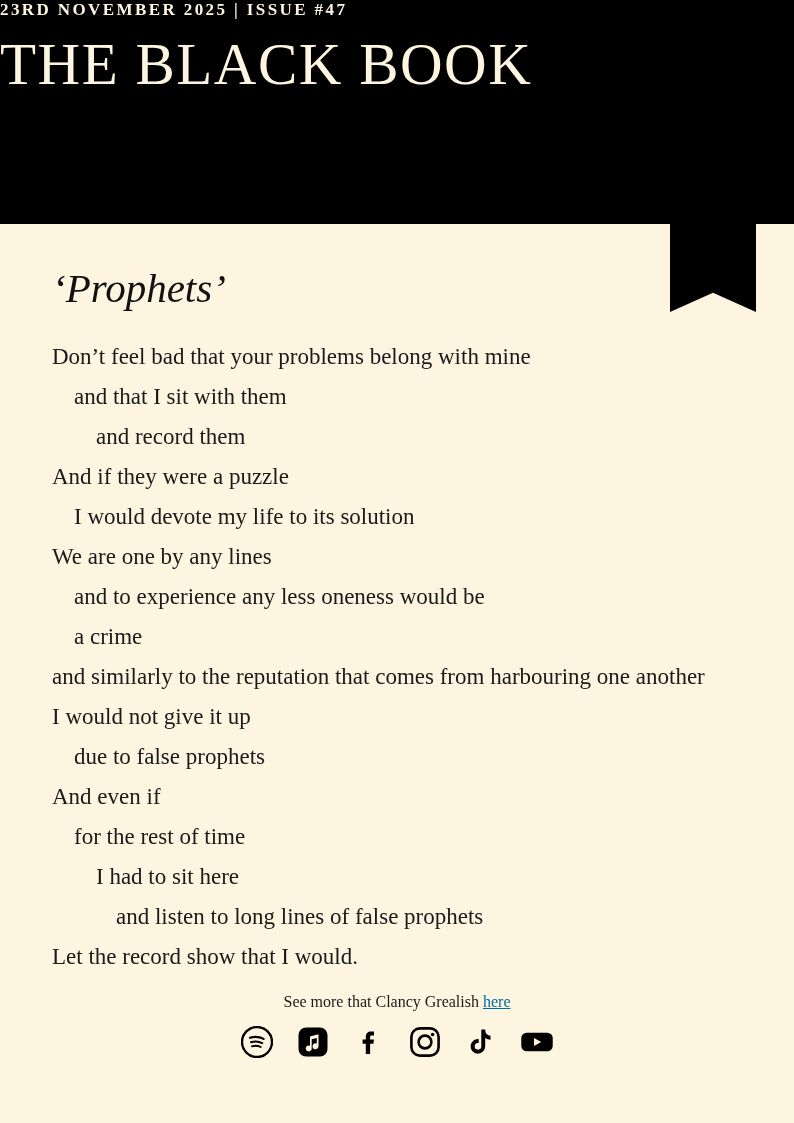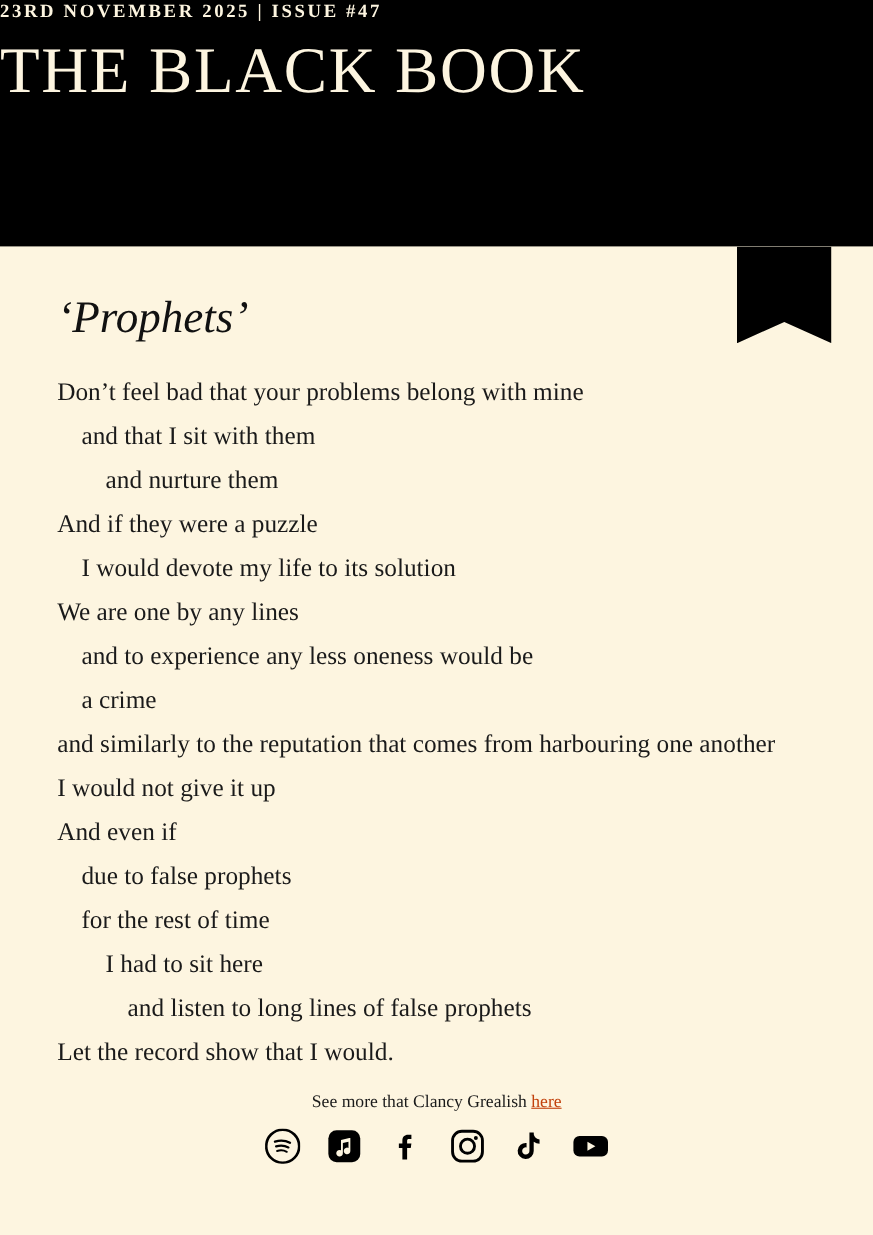--- a/index.html
+++ b/index.html
@@ -134,7 +134,7 @@
     <div class="poem">
       <div class="line">Don’t feel bad that your problems belong with mine</div>
       <div class="line indent-1">and that I sit with them</div>
-      <div class="line indent-2">and nurture them</div>
+      <div class="line indent-2">and record them</div>
       <div class="line">And if they were a puzzle</div>
       <div class="line indent-1">I would devote my life to its solution</div>
       <div class="line">We are one by any lines</div>

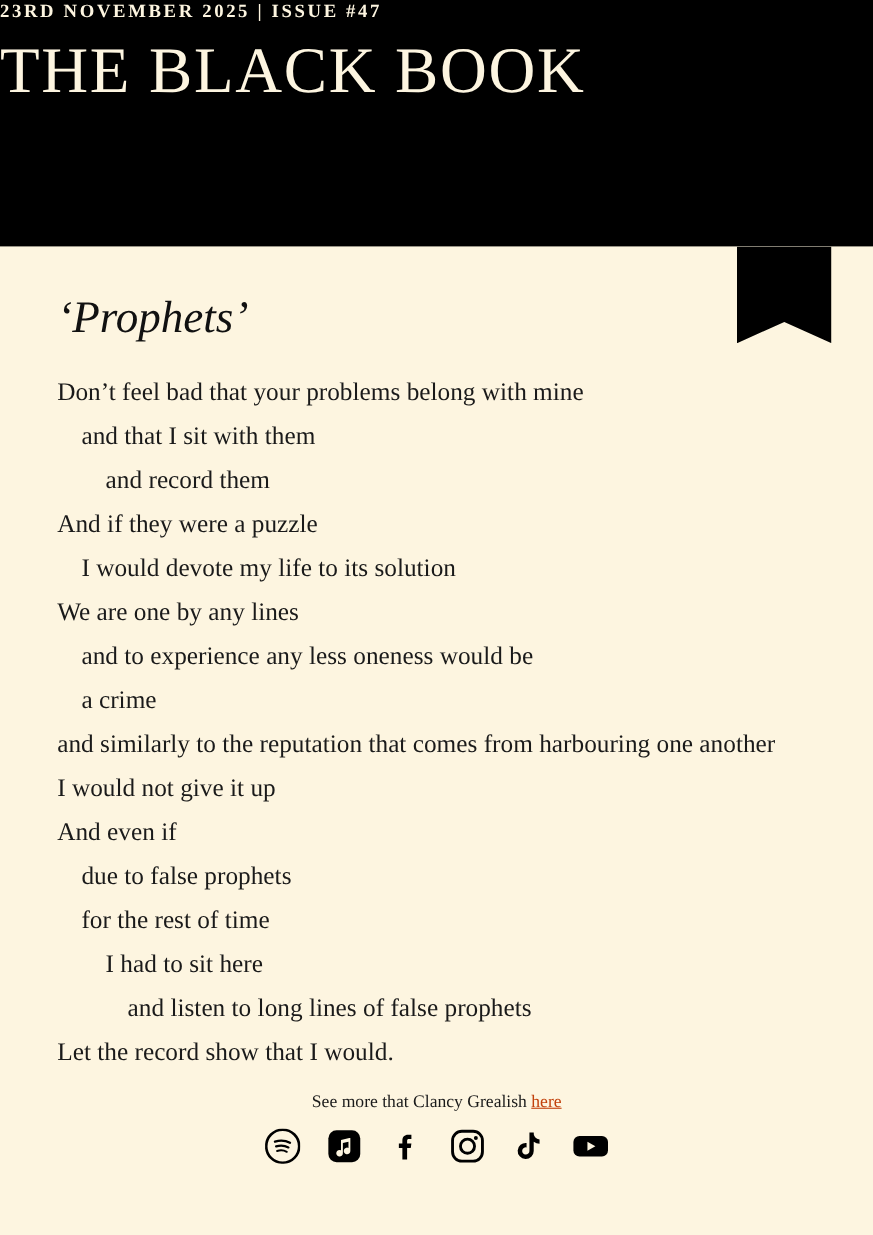--- a/index.html
+++ b/index.html
@@ -142,8 +142,8 @@
       <div class="line indent-1">a crime</div>
       <div class="line">and similarly to the reputation that comes from harbouring one another</div>
       <div class="line">I would not give it up</div>
+      <div class="line indent-1">due to false prophets</div>
       <div class="line">And even if</div>
-      <div class="line indent-1">due to false prophets</div>
       <div class="line indent-1">for the rest of time</div>
       <div class="line indent-2">I had to sit here</div>
       <div class="line indent-3">and listen to long lines of false prophets</div>

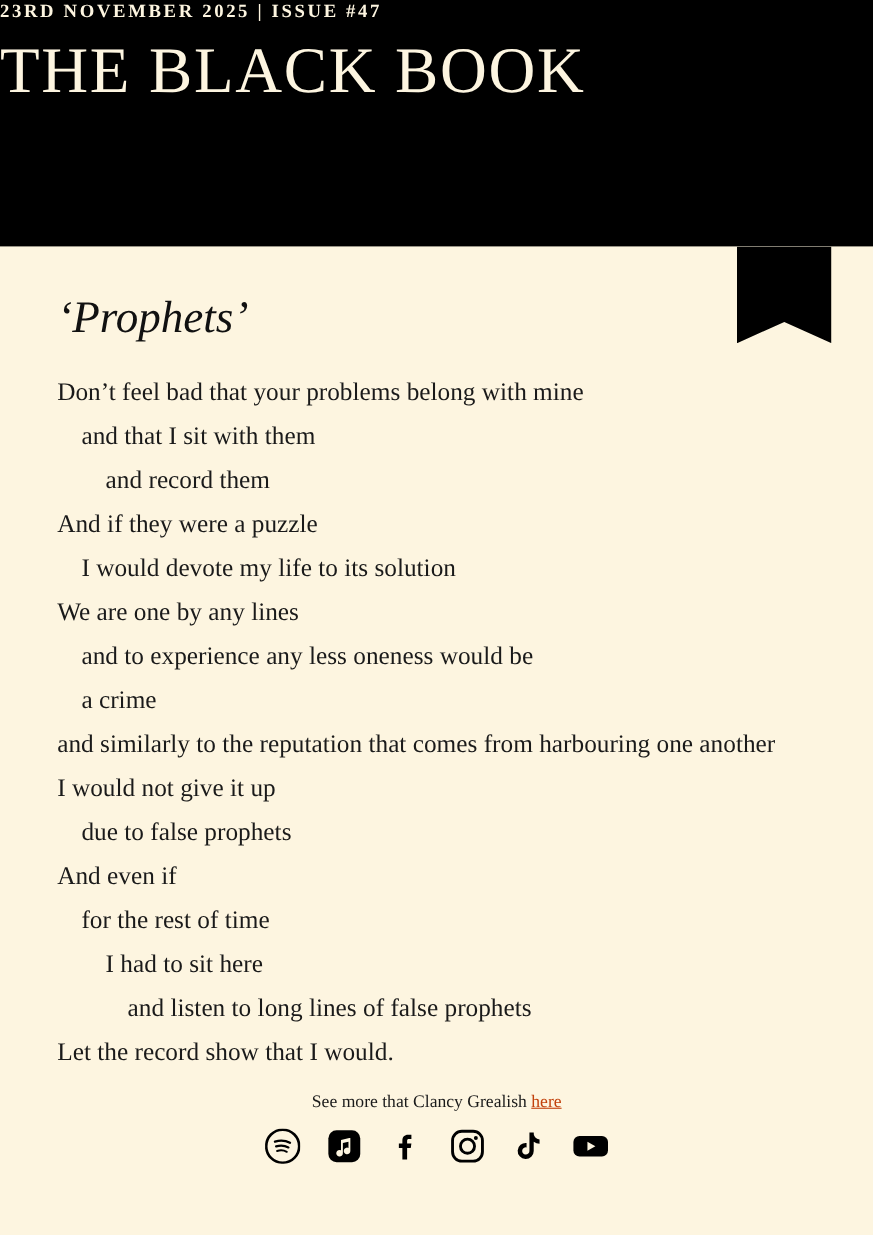--- a/index.html
+++ b/index.html
@@ -96,7 +96,7 @@
     margin: 0 0 14px 0;
   }
   .see-more a {
-    color: #c2410c;
+    color: #0369a1;
     text-decoration: underline;
   }
   .socials {

